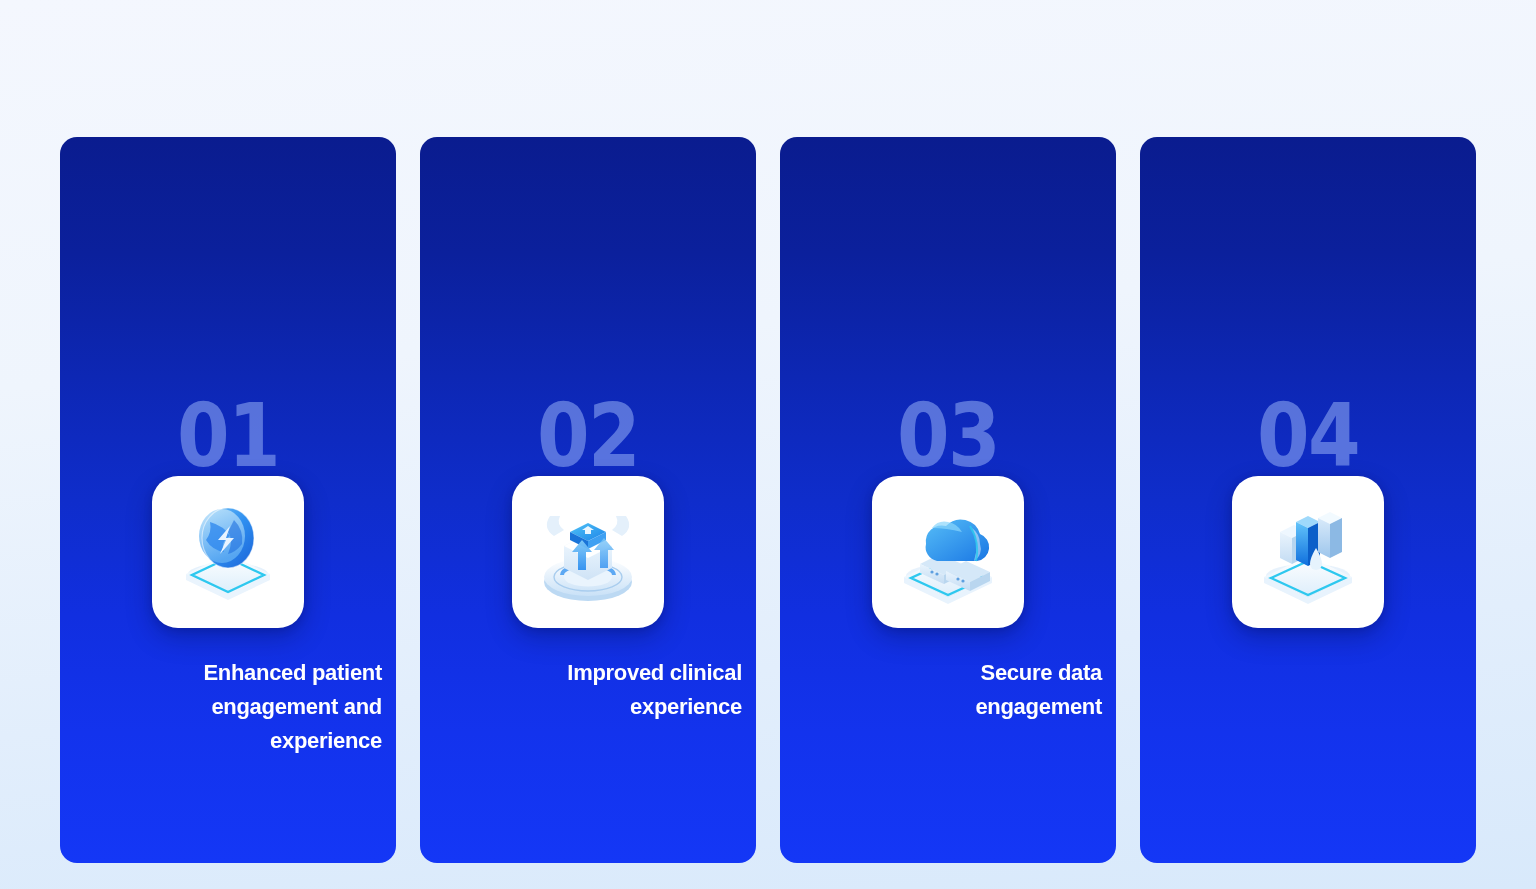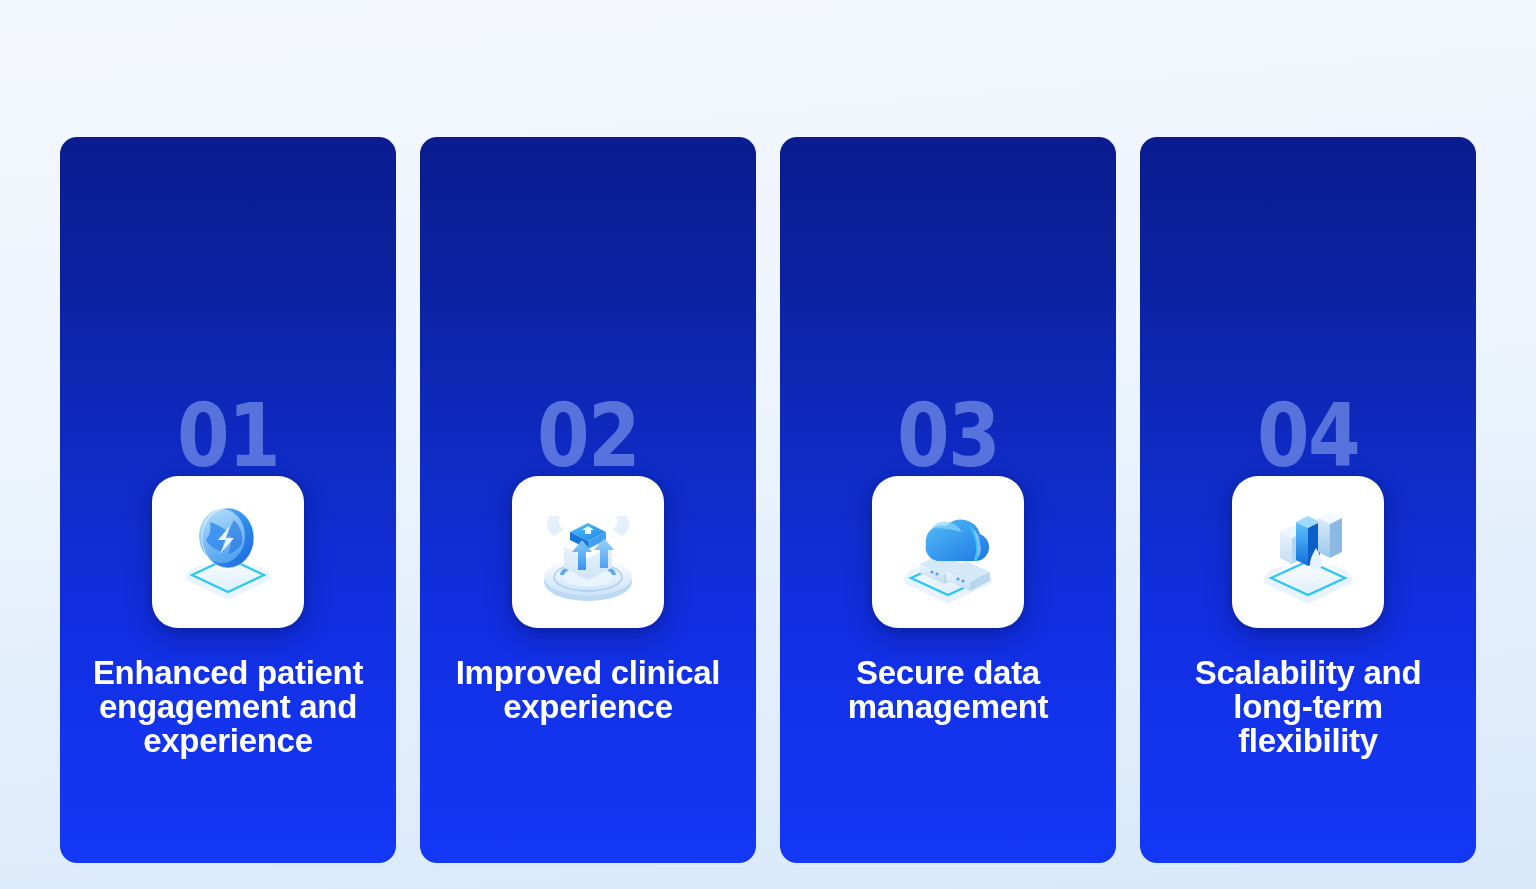--- a/index.html
+++ b/index.html
@@ -85,9 +85,9 @@
     top: 519px;
     left: 14px;
     right: 14px;
-    text-align: center;
+    text-align: right;
     color: #ffffff;
-    font-size: 33px;
+    font-size: 22px;
     font-weight: 700;
     line-height: 34px;
     letter-spacing: -0.3px;

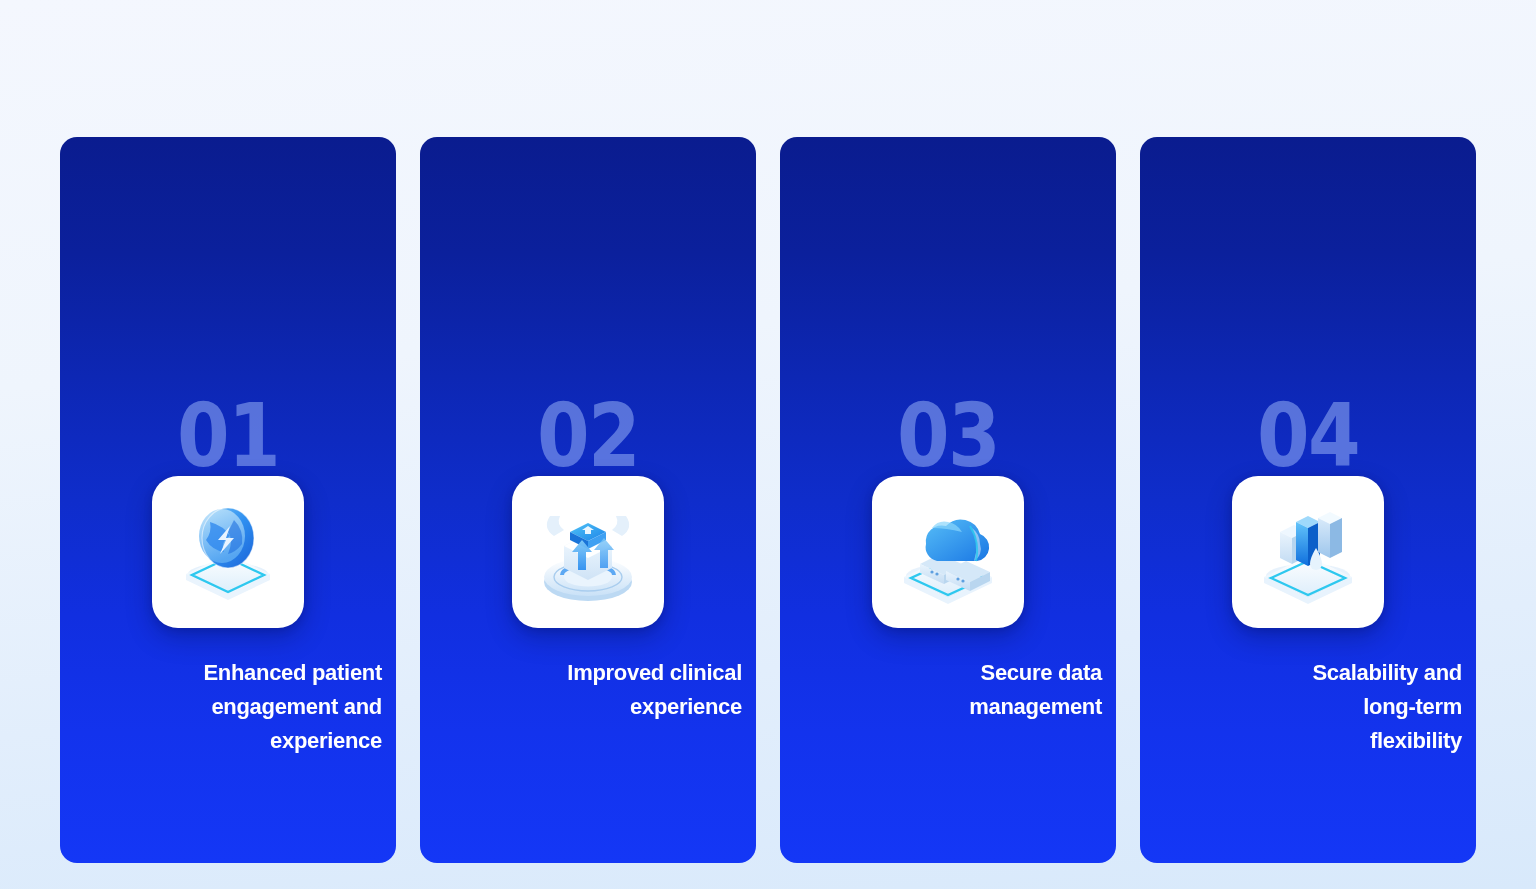--- a/index.html
+++ b/index.html
@@ -217,7 +217,7 @@
       </svg>
     </div>
     <div class="card-title">Secure data
-management</div>
+engagement</div>
   </div>
 
   <div class="feature-card">

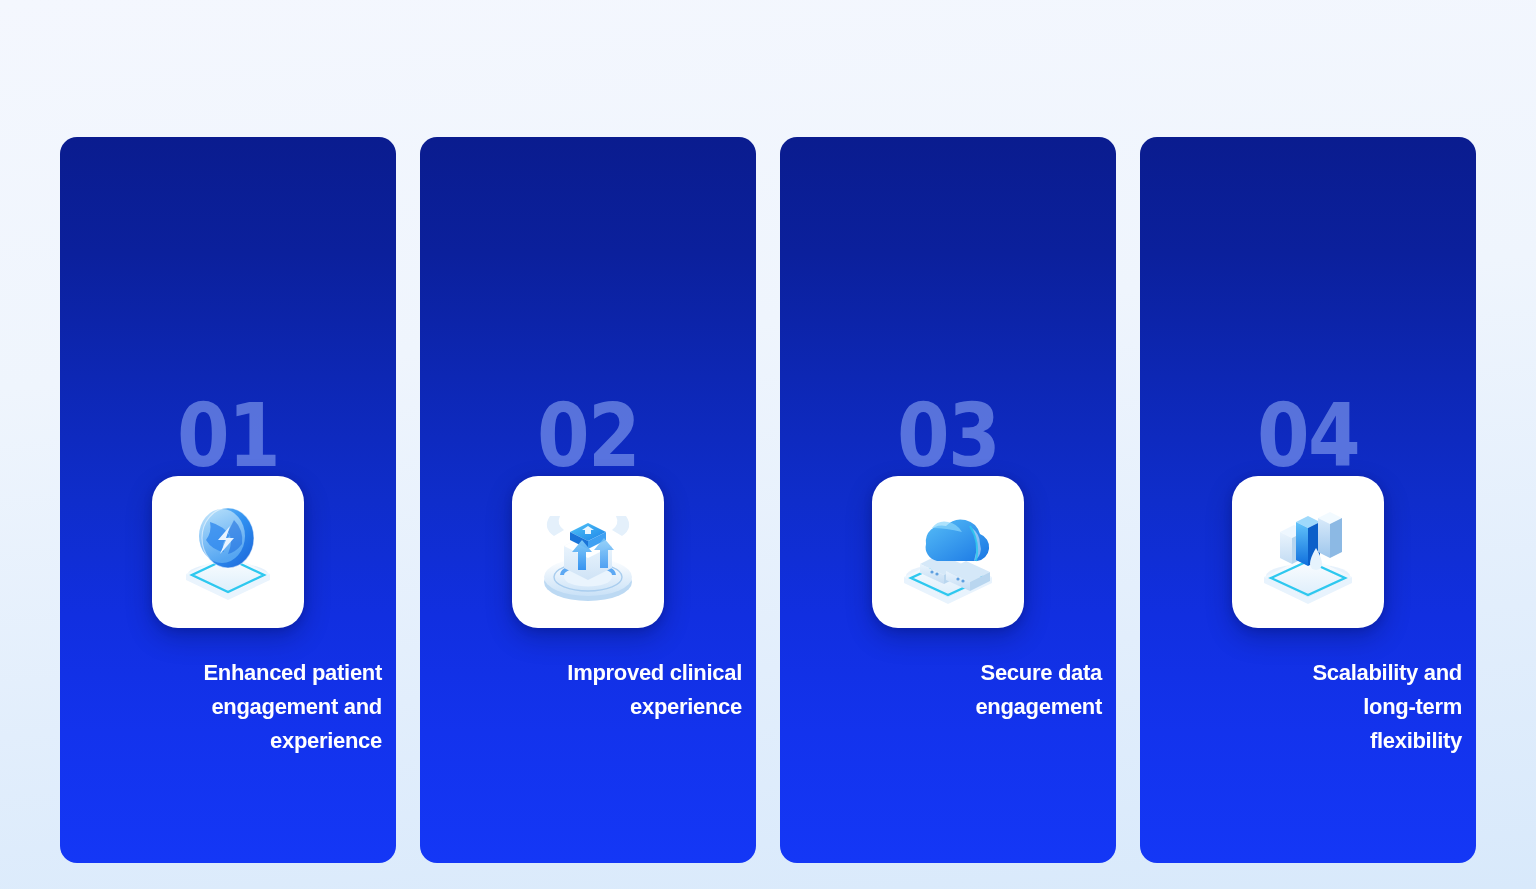--- a/index.html
+++ b/index.html
@@ -258,9 +258,6 @@
         <path d="M84 72 q-6 10 -6 16 a6 6 0 0 0 12 0 q0 -6 -6 -16 Z" fill="#e6f3fd"></path>
       </svg>
     </div>
-    <div class="card-title">Scalability and
-long-term
-flexibility</div>
   </div>
 
 </div>

